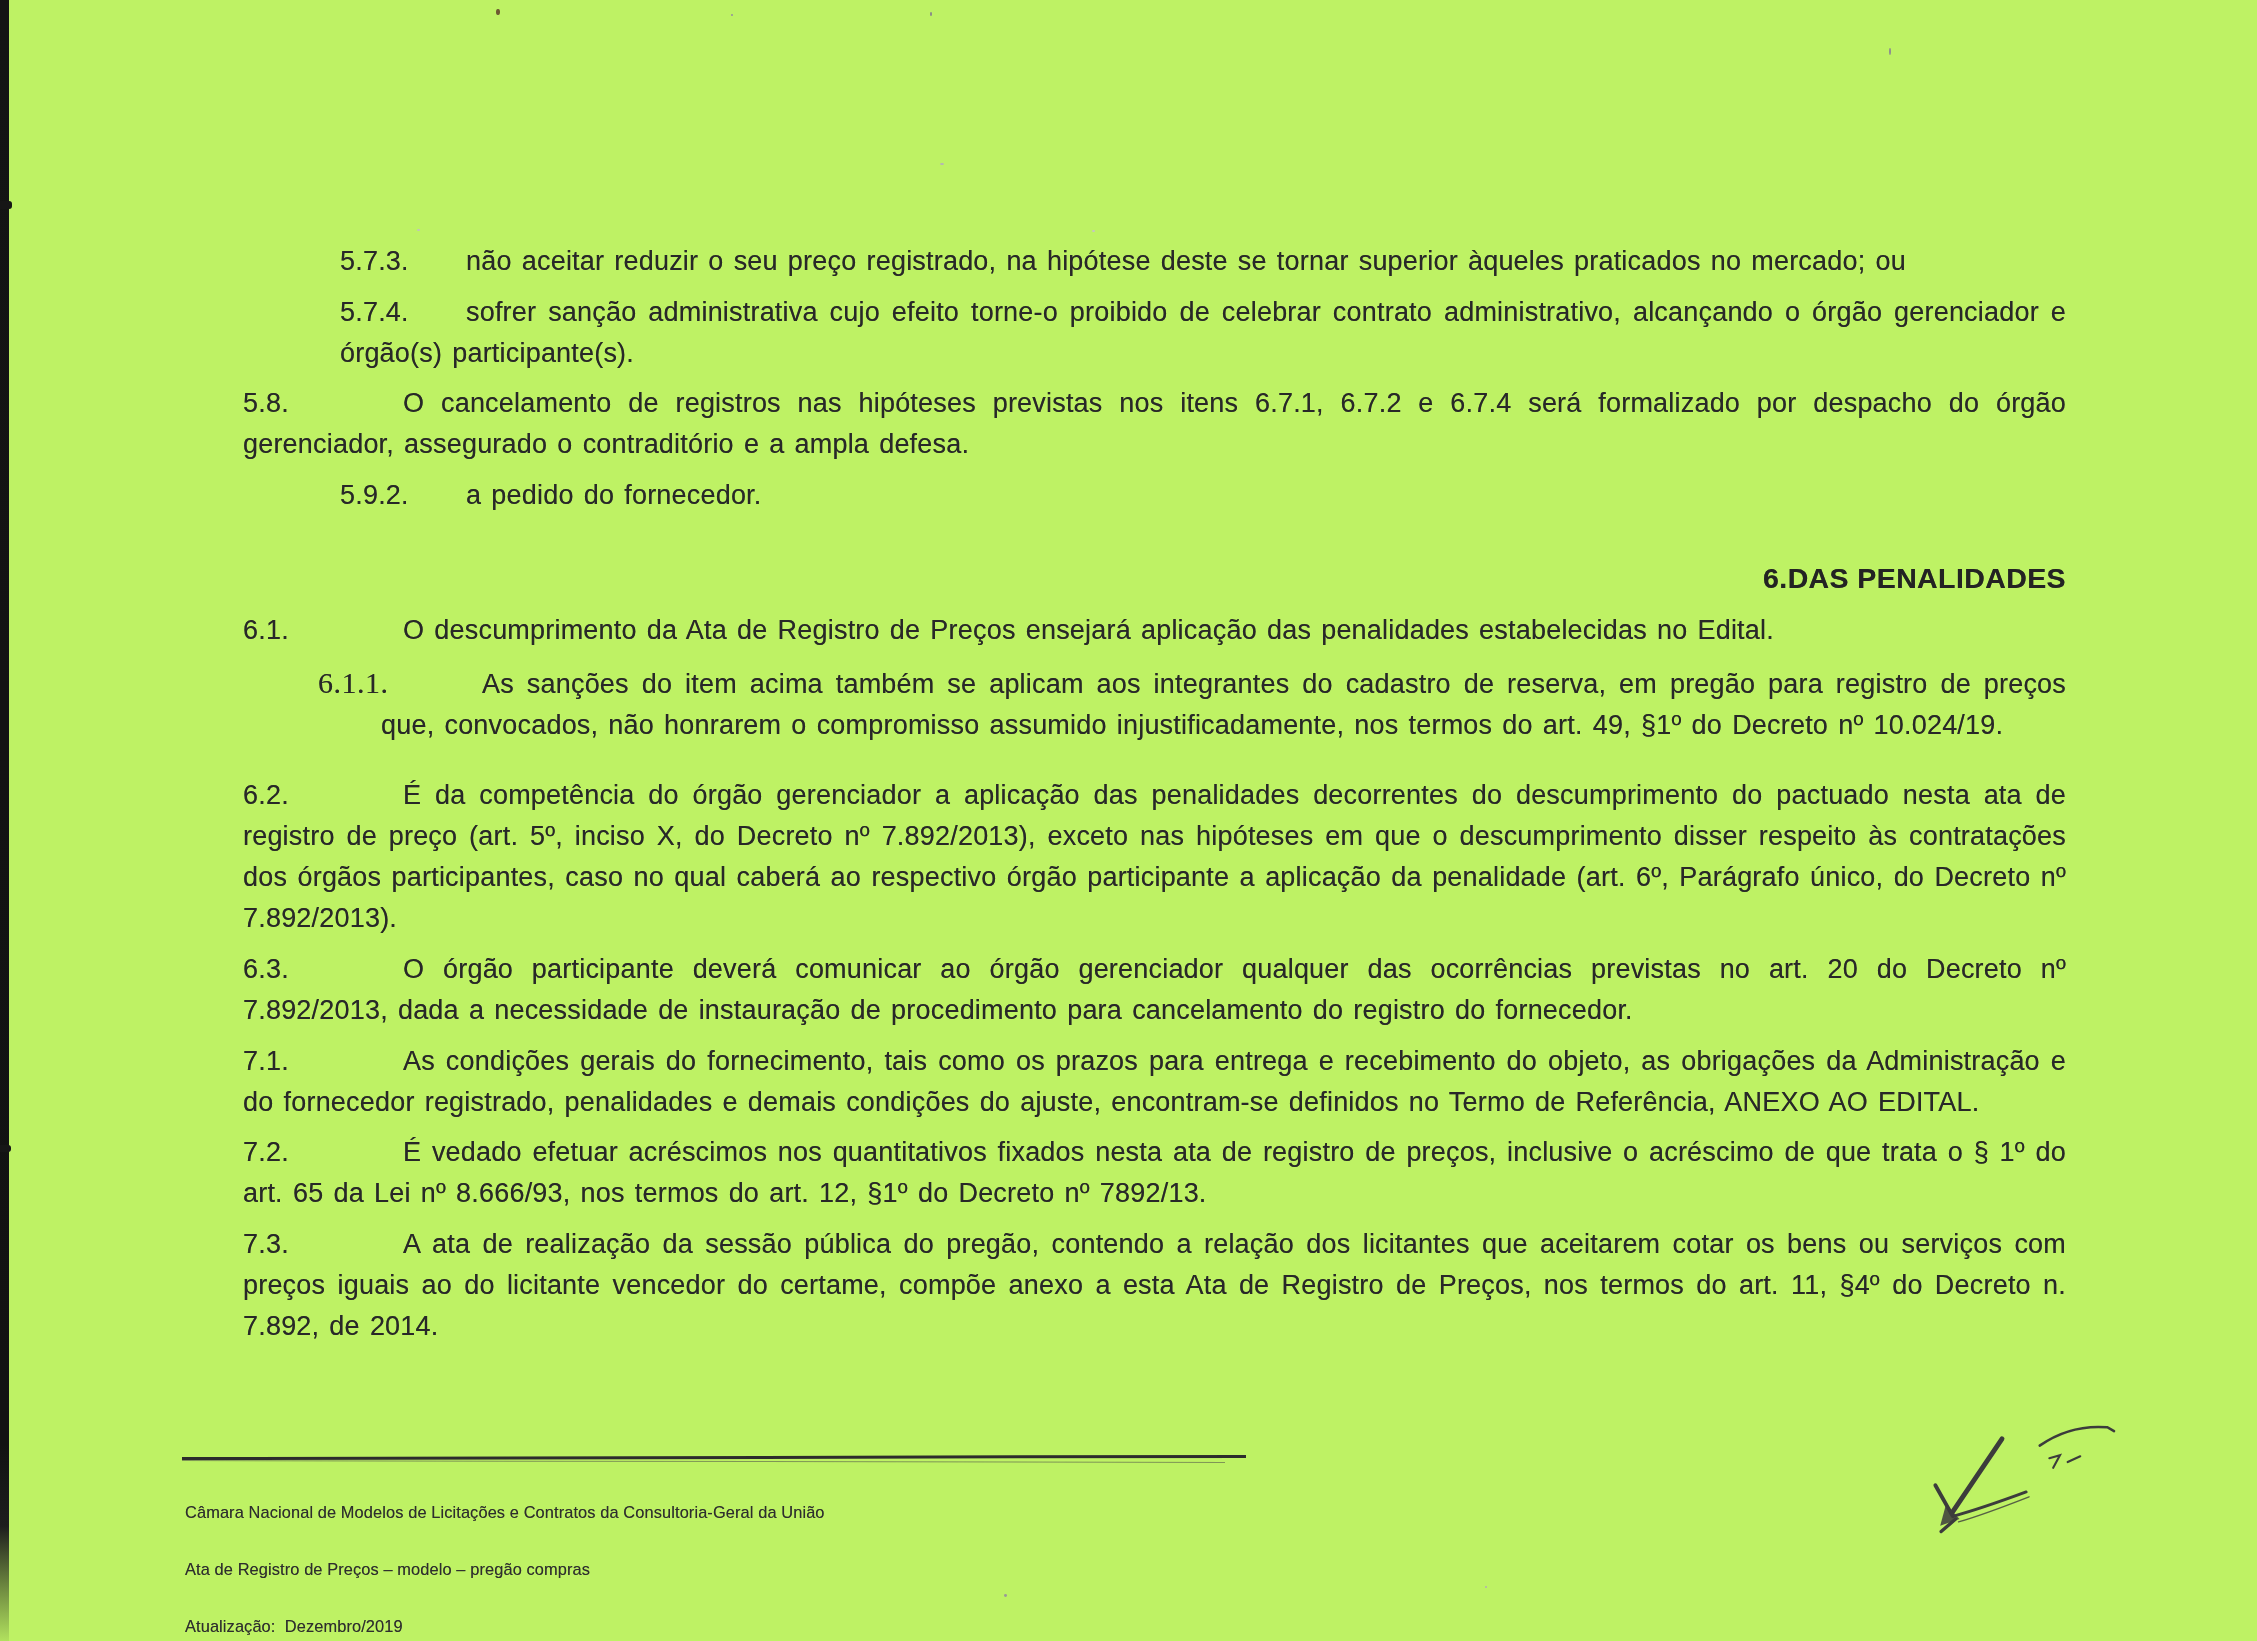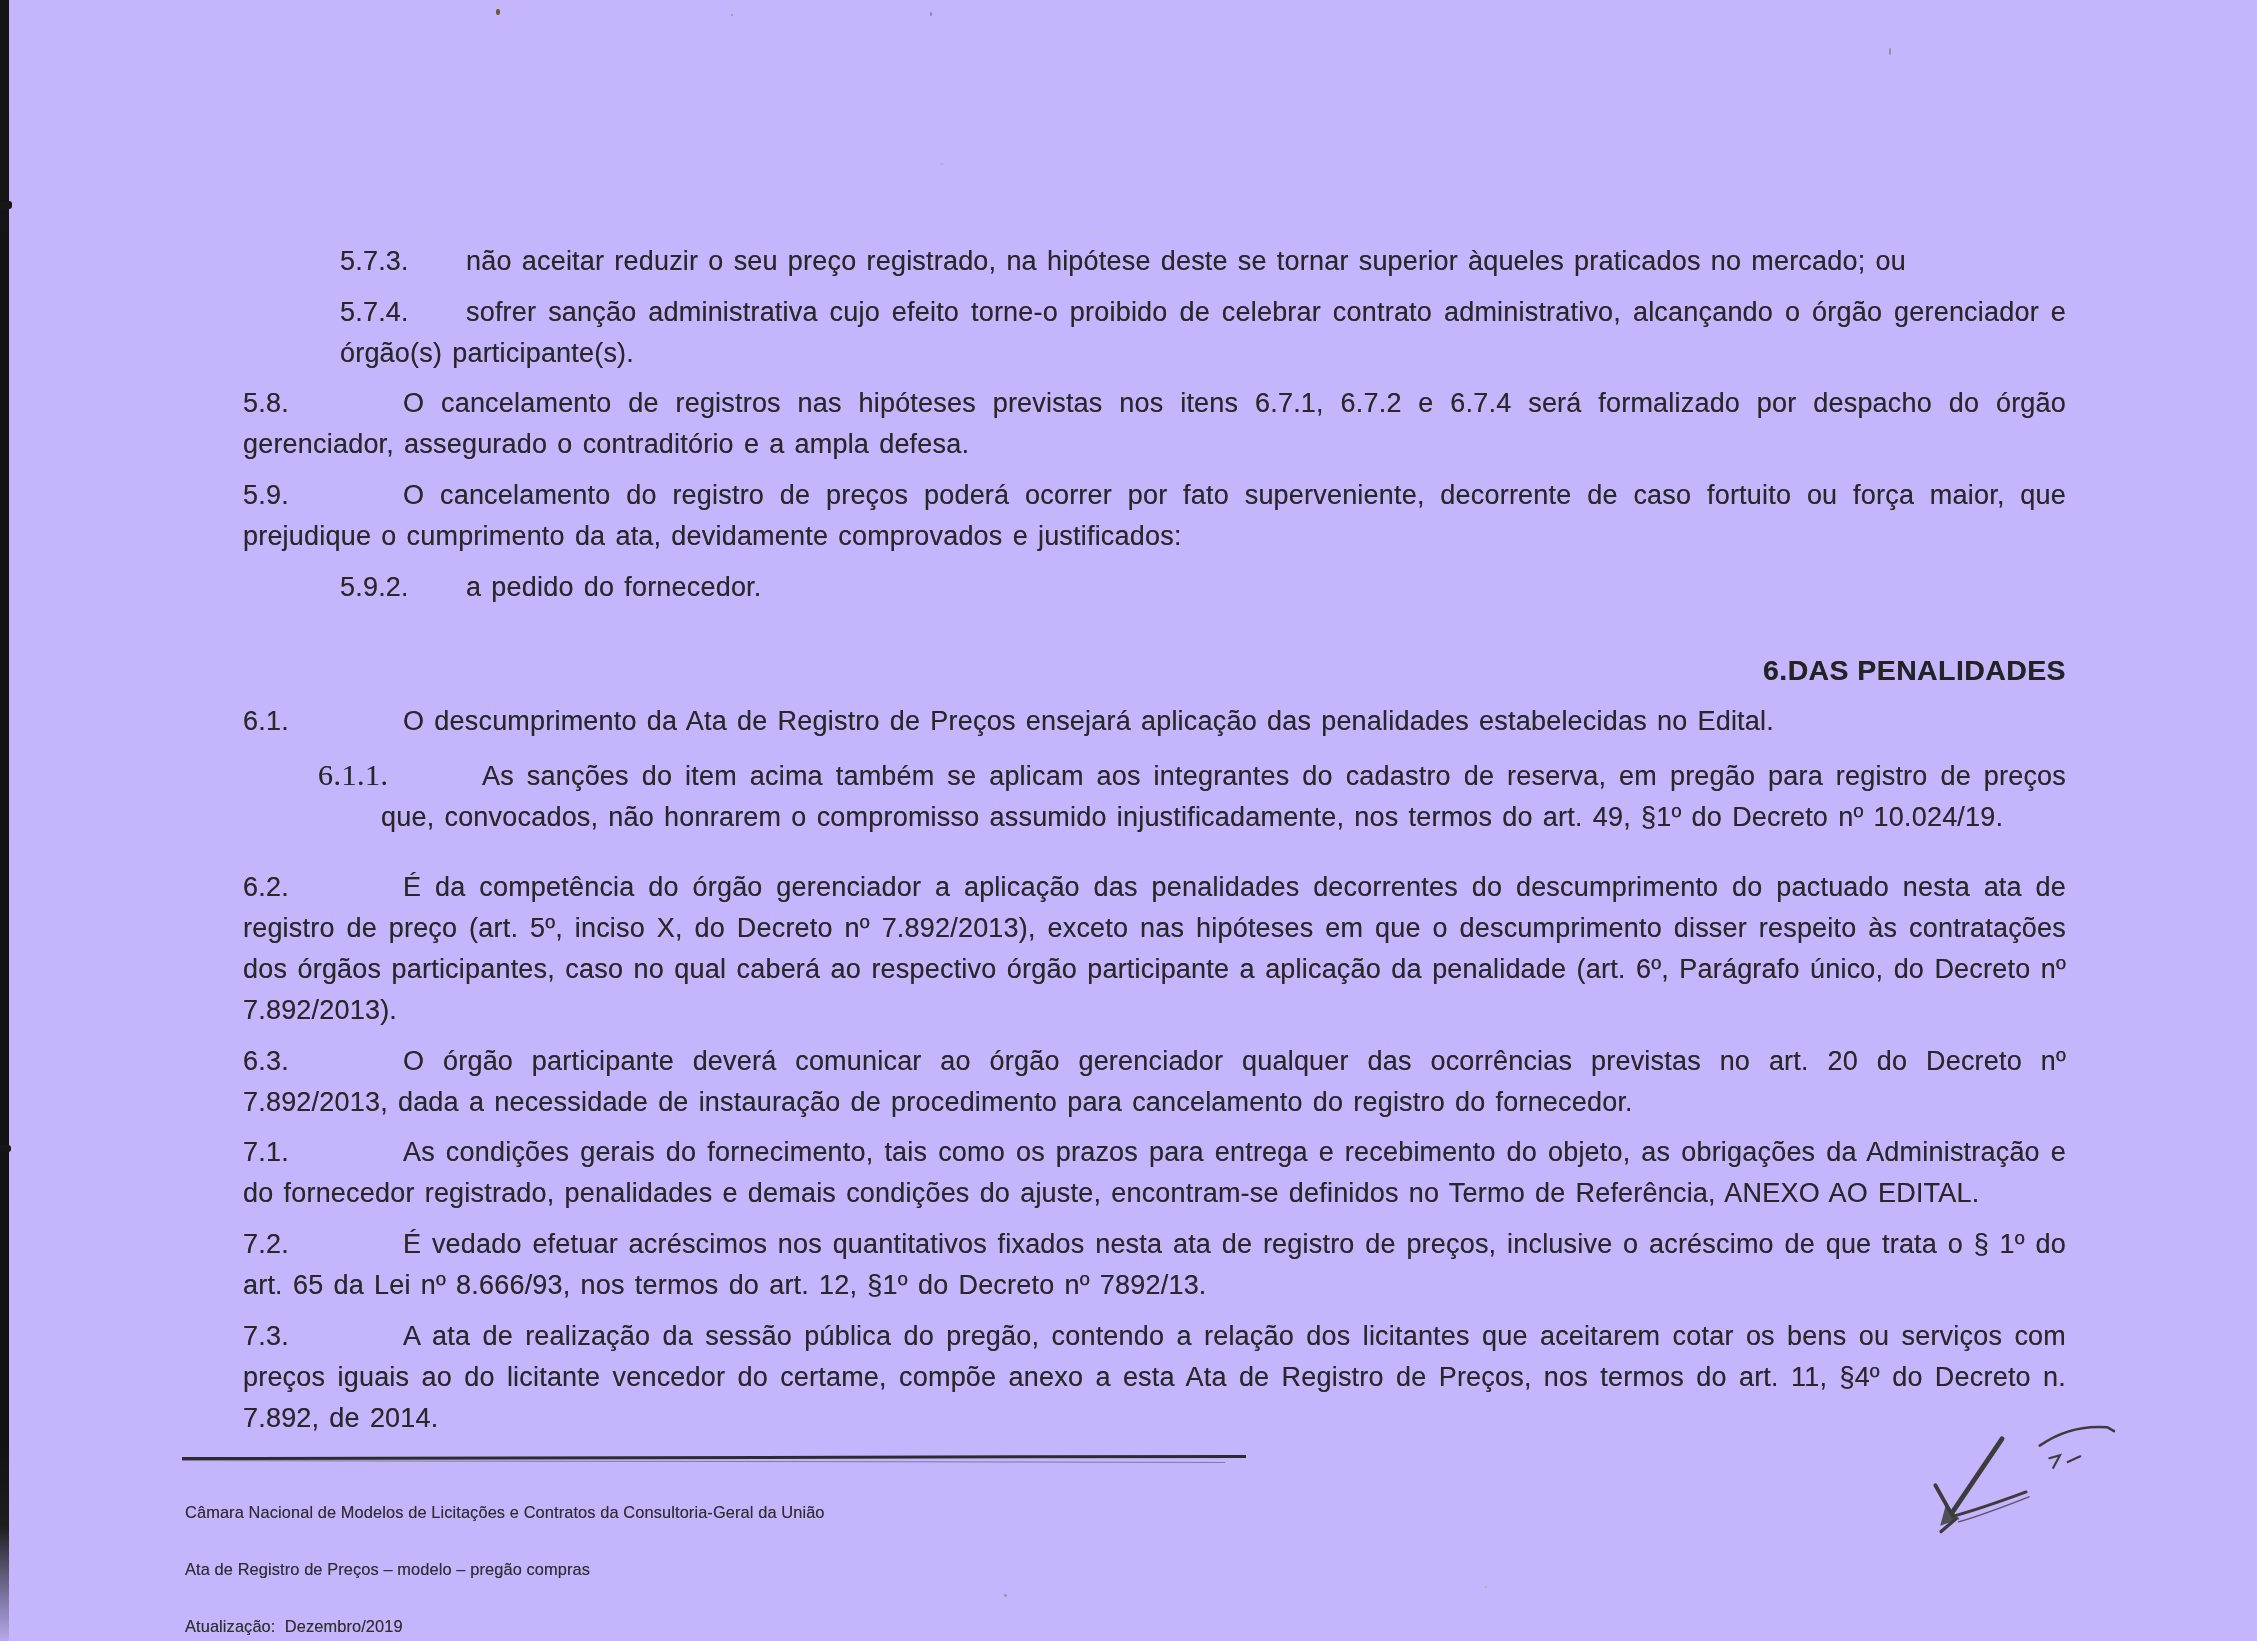--- a/index.html
+++ b/index.html
@@ -5,7 +5,7 @@
   html,body{margin:0;padding:0;background:#e8e8e8;}
   .page{
     position:relative; width:2257px; height:1641px;
-    background:#c4b5fd; overflow:hidden;
+    background:#bef264; overflow:hidden;
     font-family:"Liberation Sans", sans-serif;
     color:#282828;
   }

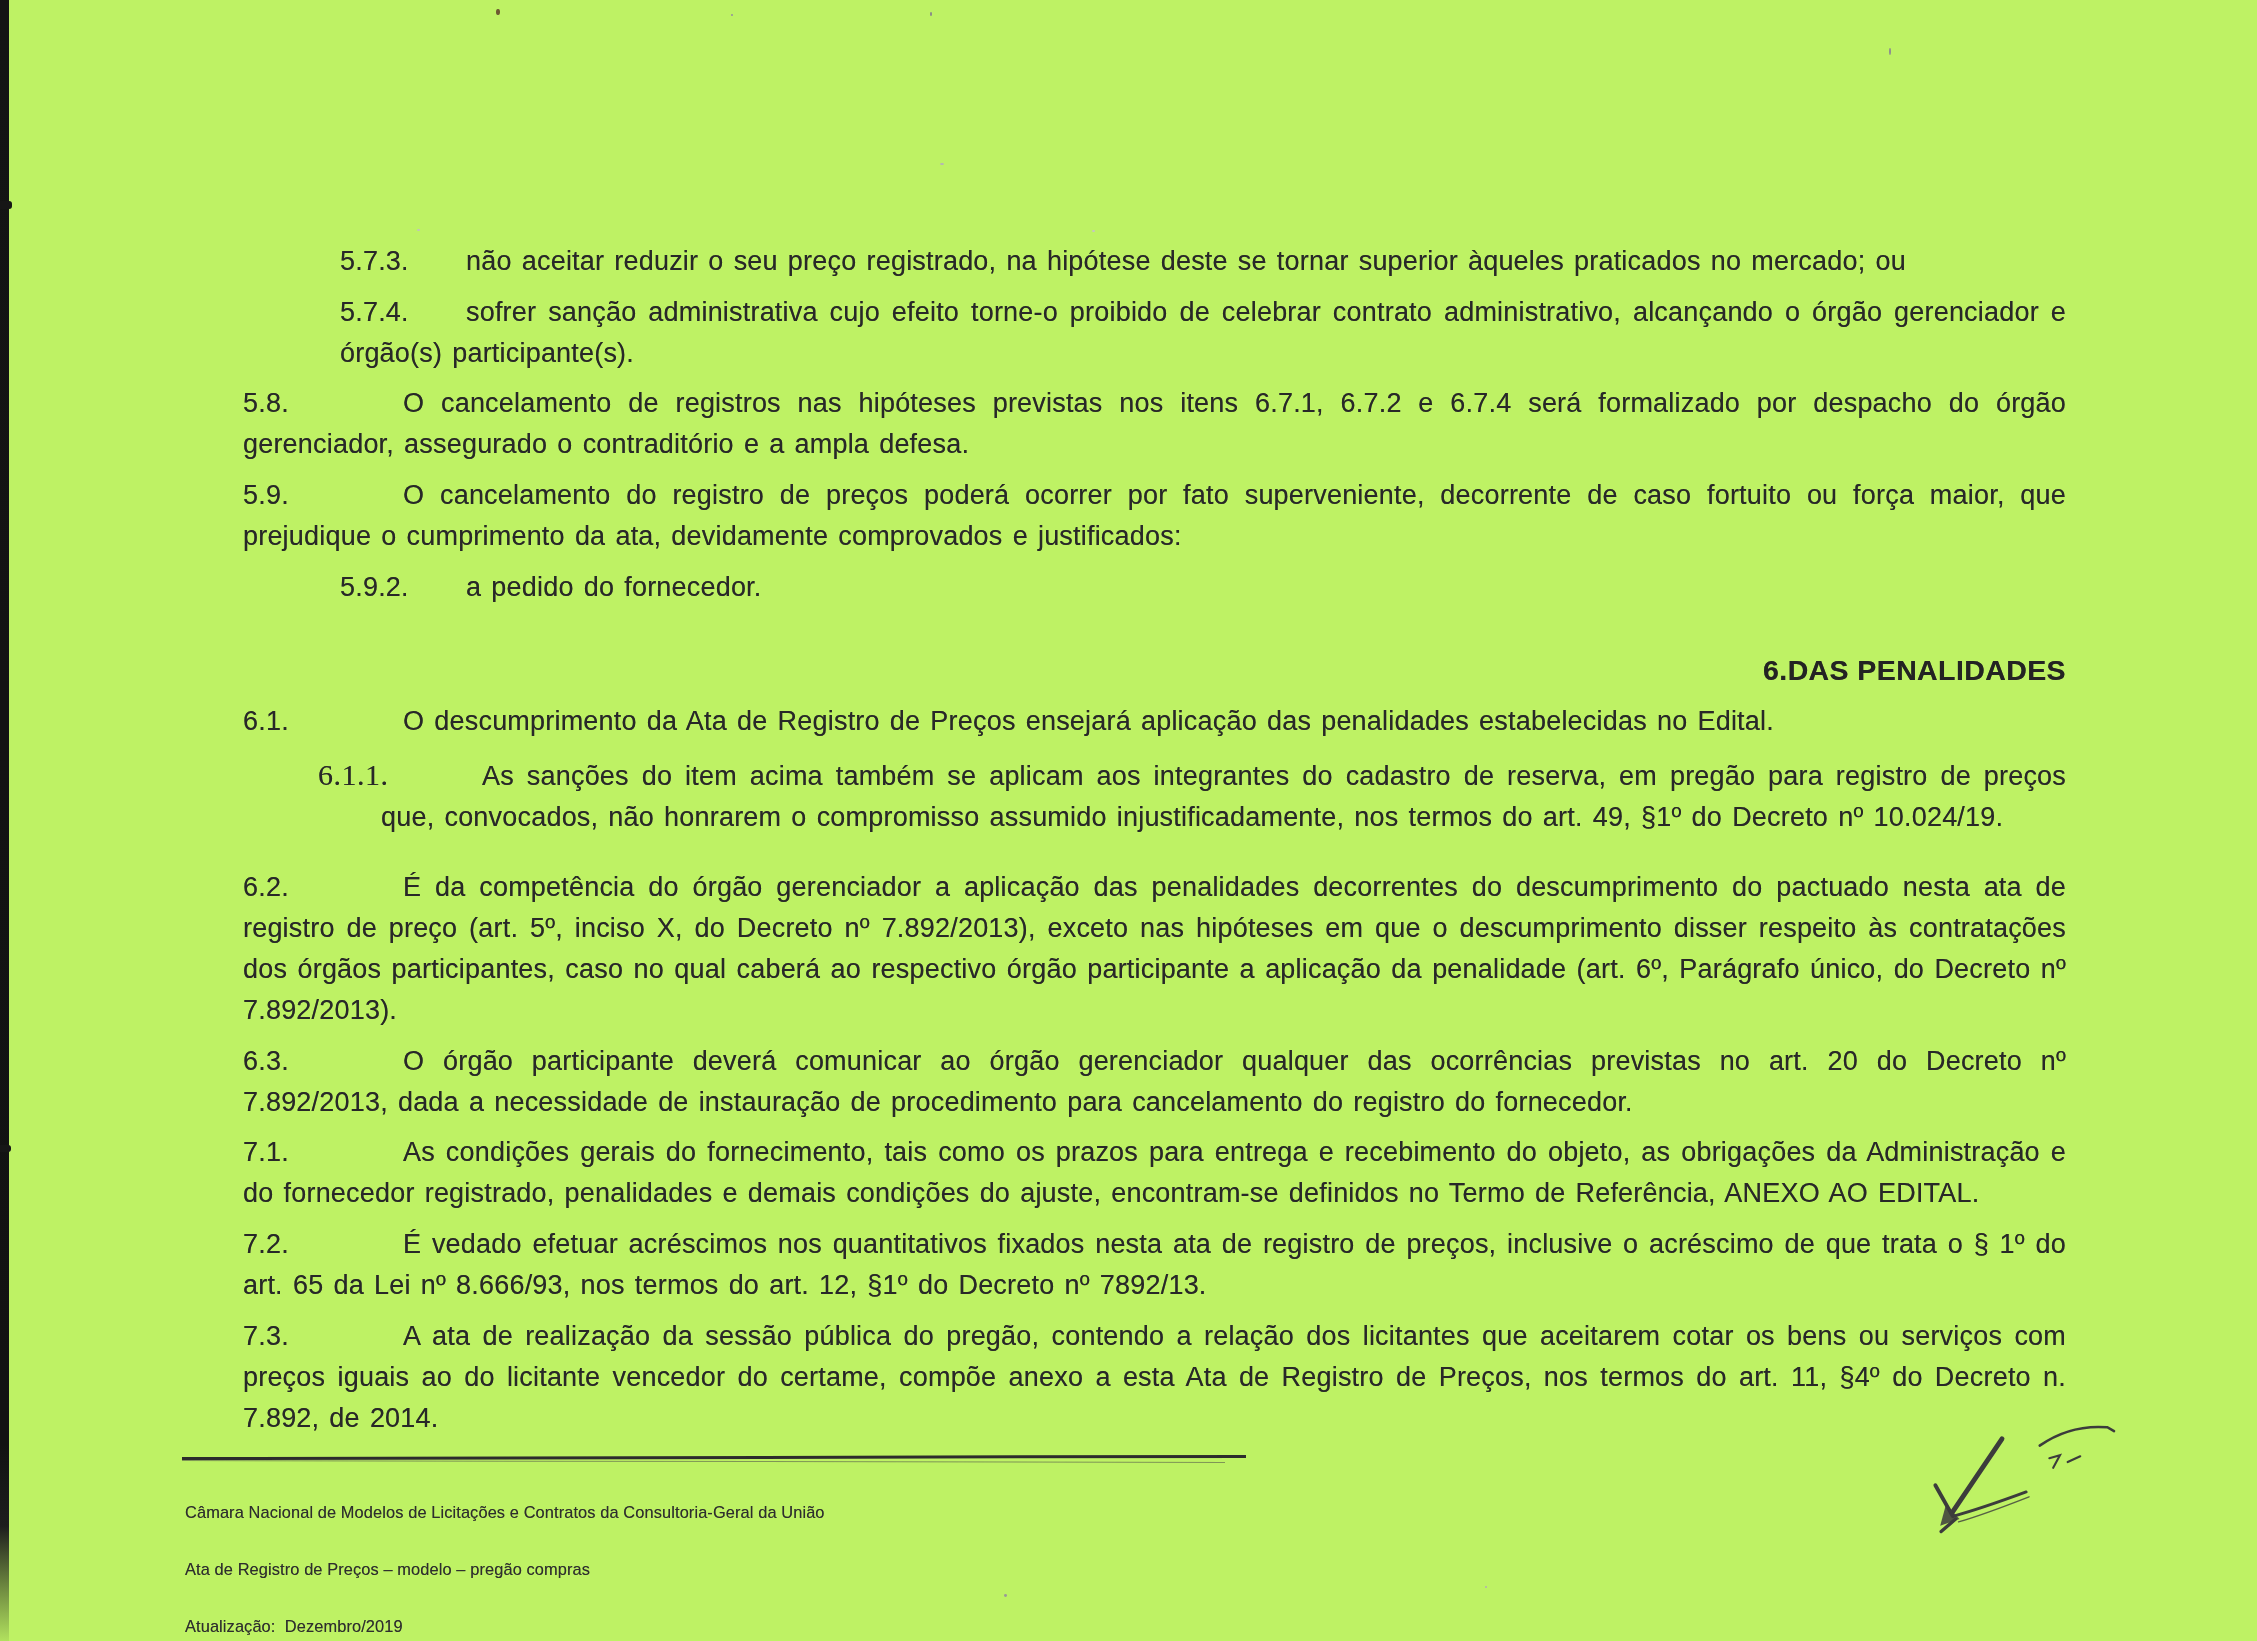--- a/index.html
+++ b/index.html
@@ -84,9 +84,6 @@
       <span class="num">5.8.</span><span>O cancelamento de registros nas hipóteses previstas nos itens 6.7.1, 6.7.2 e 6.7.4 será formalizado por despacho do órgão gerenciador, assegurado o contraditório e a ampla defesa.</span>
     </div>
 
-    <div class="para l2">
-      <span class="num">5.9.</span><span>O cancelamento do registro de preços poderá ocorrer por fato superveniente, decorrente de caso fortuito ou força maior, que prejudique o cumprimento da ata, devidamente comprovados e justificados:</span>
-    </div>
 
 
     <div class="para l3">

